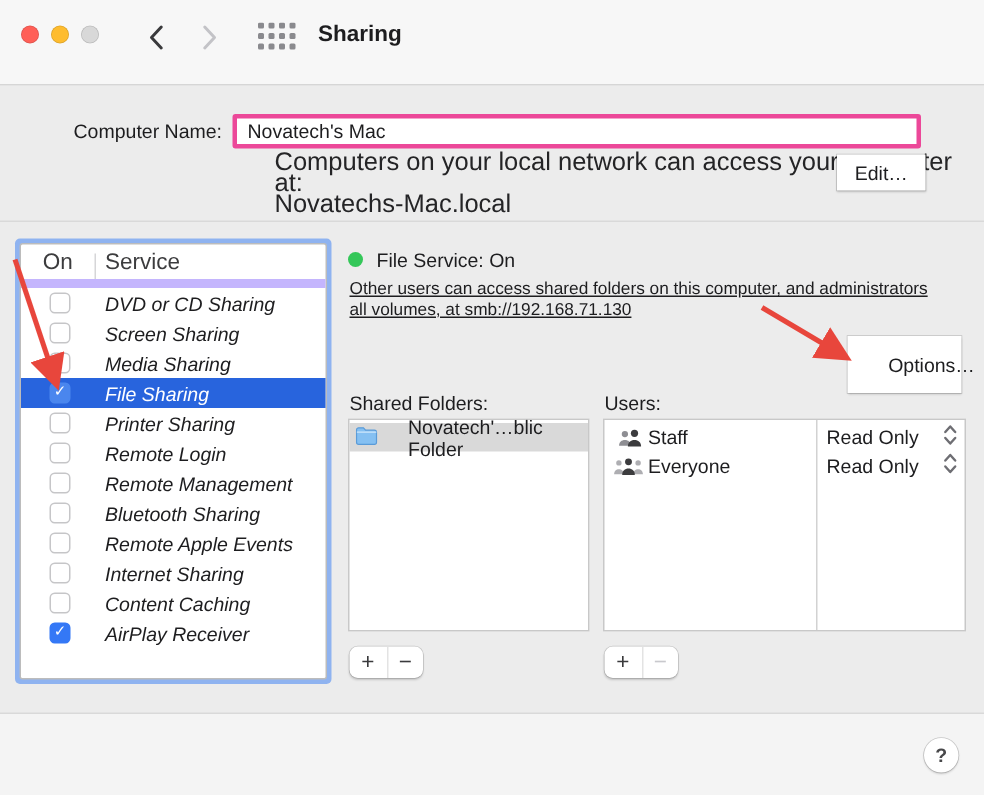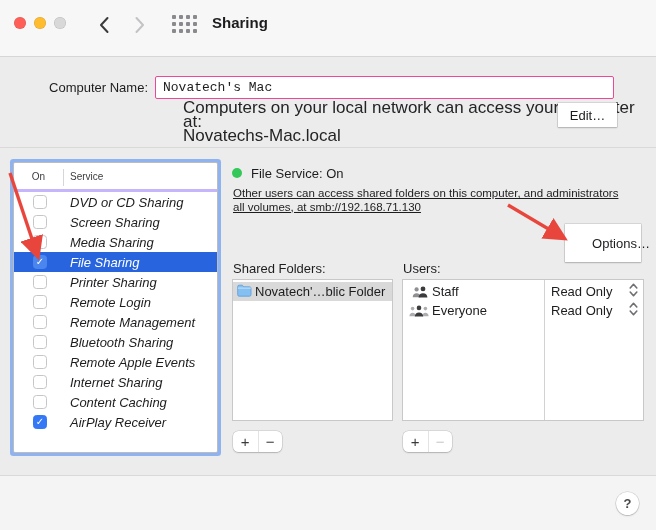--- a/index.html
+++ b/index.html
@@ -32,8 +32,8 @@
   
   .cn-label { position:absolute; left:0; top:80px; width:148px; text-align:right; font-size:13px; }
   .cn-field { position:absolute; left:155px; top:76px; width:459px; height:23px;
-    background:#fff; border:1px solid #ec4899; border-radius:2px;
-    font-size:13px; padding:0 7px; color:#1d1d1f; font-family:Liberation Mono, monospace; outline:none; }
+    background:#fff; border:3px solid #ec4899; border-radius:2px;
+    font-size:13px; padding:0 7px; color:#1d1d1f; font-family:Liberation Sans, sans-serif; outline:none; }
   .cn-help { position:absolute; left:156px; top:101px; font-size:17px; line-height:14px; color:#242426;margin-left:27px; }
   .btn { background:#fff; border:none; border-radius:0; font-size:13px; color:#1d1d1f;
     font-family:inherit; box-shadow:0 0 0 0.5px rgba(0,0,0,0.18), 0 1px 1.5px rgba(0,0,0,0.18);

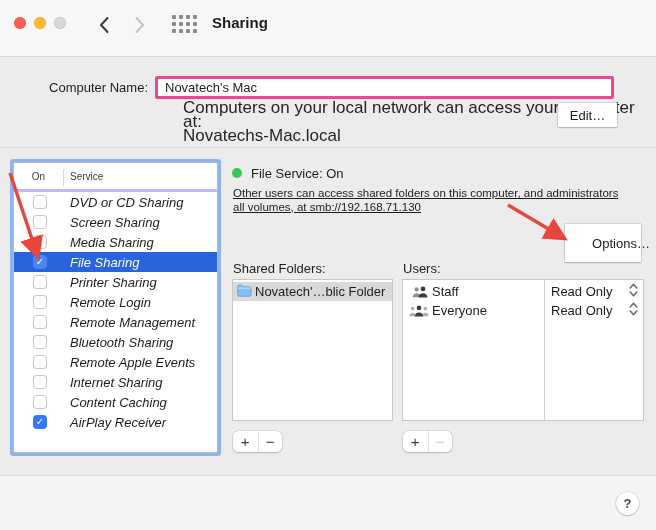--- a/index.html
+++ b/index.html
@@ -47,8 +47,8 @@
   .svc-list { position:absolute; left:14px; top:163px; width:203px; height:289px;
     background:#fff; border-radius:1px;
     box-shadow:0 0 0 1px #bcbcbc, 0 0 0 4px #8fb3f0; }
-  .svc-header { position:relative; height:29px; border-bottom:3px solid #c4b5fd;
-    display:flex; align-items:center; font-size:10px; color:#3c3c3e; }
+  .svc-header { position:relative; height:29px; border-bottom:6px solid #c4b5fd;
+    display:flex; align-items:center; font-size:15px; color:#3c3c3e; }
   .svc-header .col-on { width:49px; text-align:center; }
   .svc-header .col-sep { position:absolute; left:49px; top:6px; height:17px; width:1px; background:#d6d6d8; }
   .svc-header .col-service { padding-left:7px; }

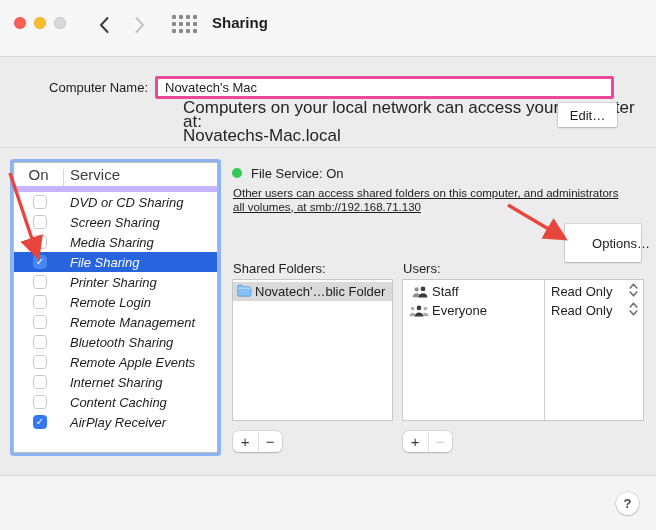--- a/index.html
+++ b/index.html
@@ -76,7 +76,7 @@
   .folders-panel { left:232px; width:161px; padding-top:2px; }
   .users-panel { left:402px; width:242px; padding-top:2px; }
   .users-vsep { position:absolute; left:141px; top:0; bottom:0; width:1px; background:#d2d2d2; }
-  .folder-row { height:19px; display:flex; align-items:center; padding-left:4px; font-size:13px; gap:3px; }
+  .folder-row { height:19px; display:flex; align-items:center; padding-left:4px; font-size:13px; gap:20px; }
   .folder-row.selected { background:#d9d9d9; }
   .user-row { height:19px; display:flex; align-items:stretch; font-size:13px; }
   .user-name-cell { width:140px; display:flex; align-items:center; padding-left:2px; }

